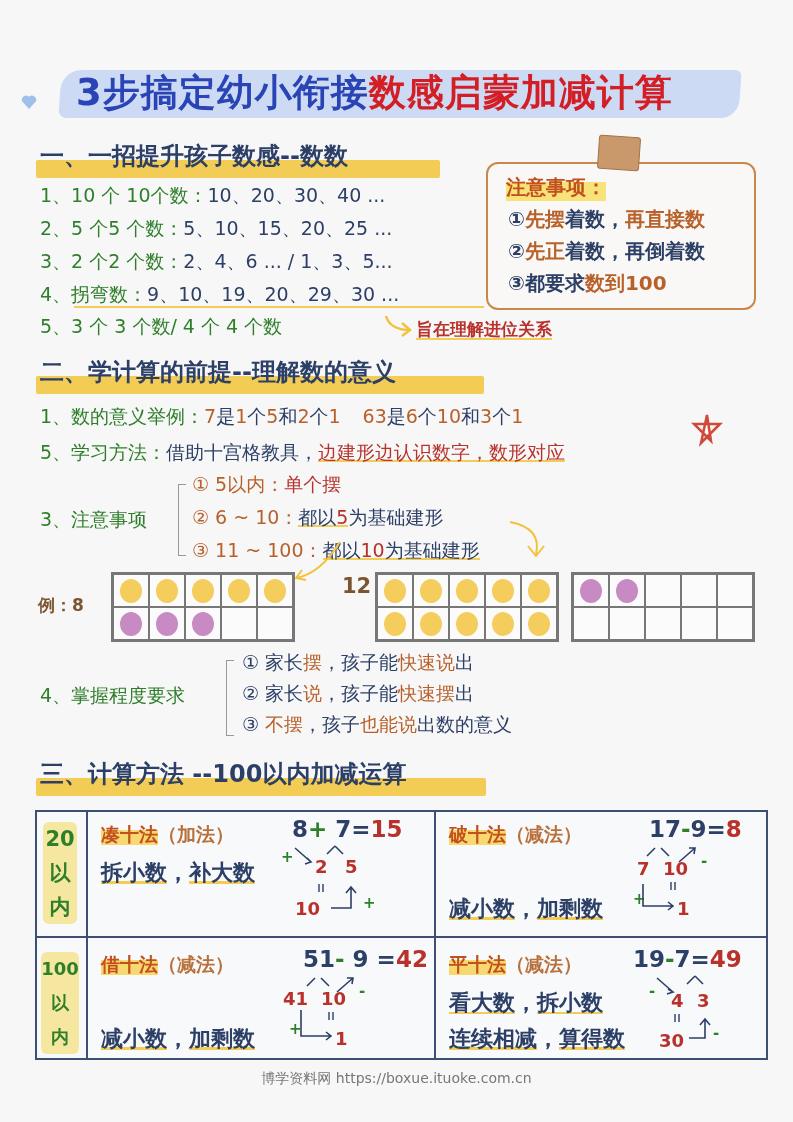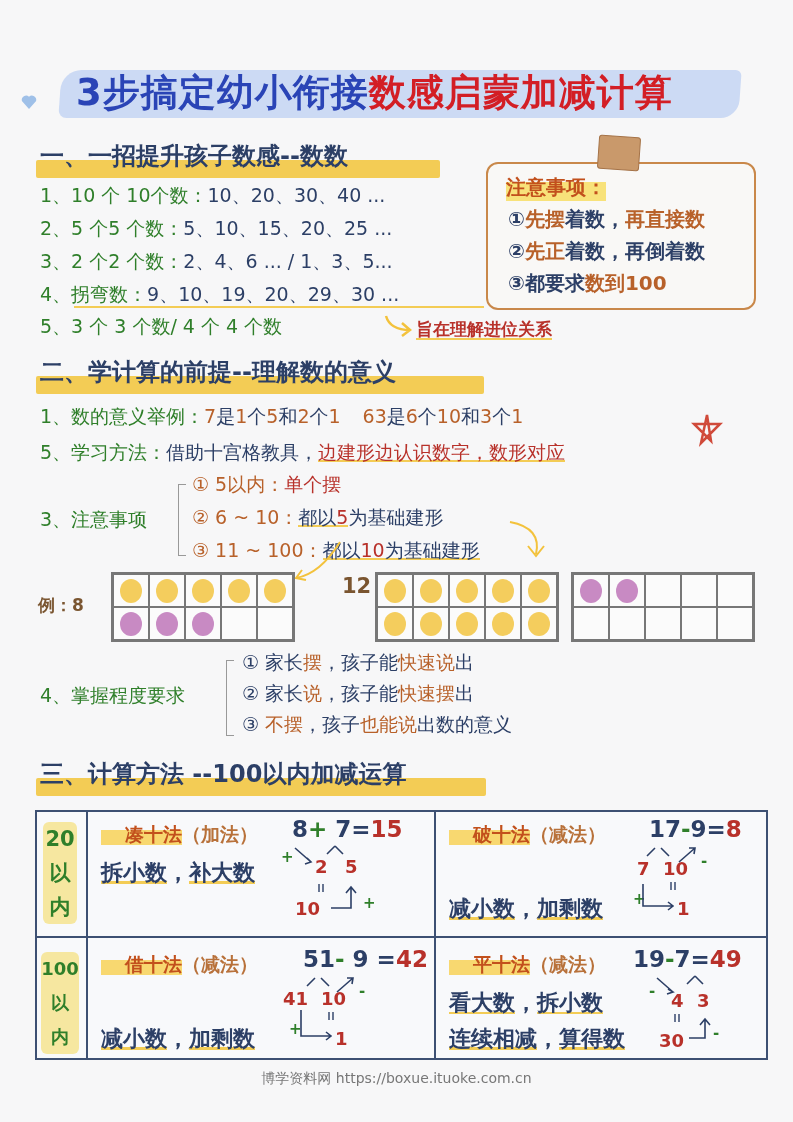--- a/index.html
+++ b/index.html
@@ -47,7 +47,7 @@
   .tbl .hline { position: absolute; background: #3d5073; height: 2px; }
   .range { font-size: 21px; font-weight: bold; color: #2f7f2a; text-align: center; line-height: 34px; background: #f6e7a0; border-radius: 6px; }
   .m-title { font-size: 19px; font-weight: bold; color: #c2501c; white-space: nowrap; }
-  .m-title .hl { background: linear-gradient(transparent 30%, #f8d870 30%); padding-left: 24px; }
+  .m-title .hl { background: linear-gradient(transparent 30%, #f8d870 30%); }
   .m-sub { color: #b8713a; font-weight: bold; }
   .m-line { font-size: 22px; font-weight: bold; color: #2c3f66; white-space: nowrap; }
   .eq { font-size: 23px; font-weight: bold; white-space: nowrap; }

